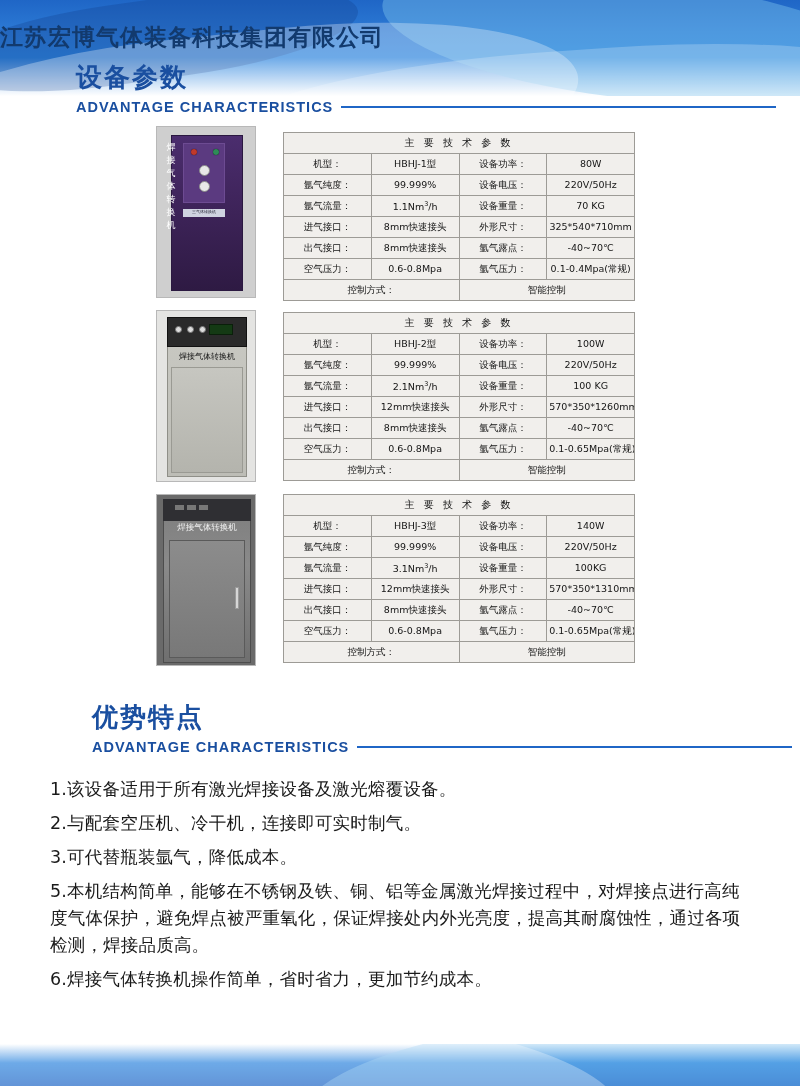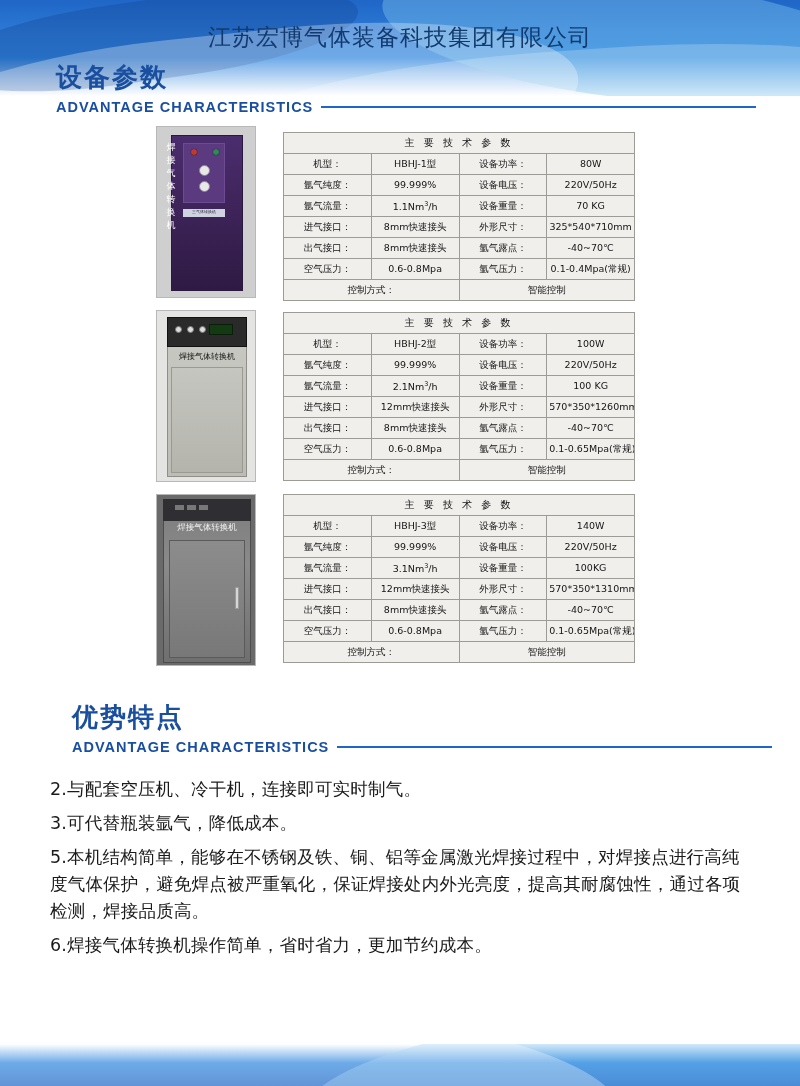--- a/index.html
+++ b/index.html
@@ -48,9 +48,8 @@
   }
   .company-title {
     position:absolute; top:22px; left:0; width:800px;
-    text-align:center;
     font-family:"DejaVu Sans", sans-serif;
-    font-size: 23px; font-weight: normal; color:#123a6e;
+    font-size: 23px; font-weight: bold; color:#123a6e;
     letter-spacing: 1px;
     z-index: 5;
   }

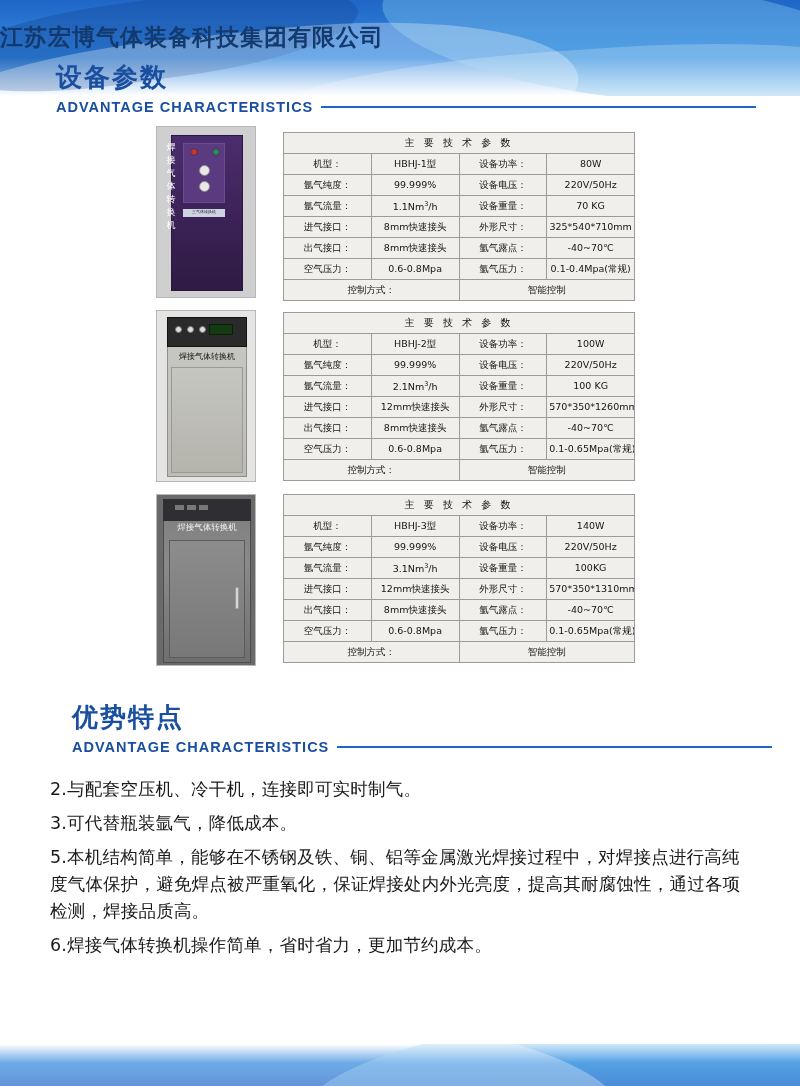--- a/index.html
+++ b/index.html
@@ -54,7 +54,7 @@
     z-index: 5;
   }
   
-  .sec-title-wrap { position:absolute; }
+  .sec-title-wrap { position:absolute;margin-left:20px; }
   .sec-title-cn {
     font-family:"DejaVu Sans", sans-serif;
     font-size: 26px; font-weight:bold; color:#1a4fa0;

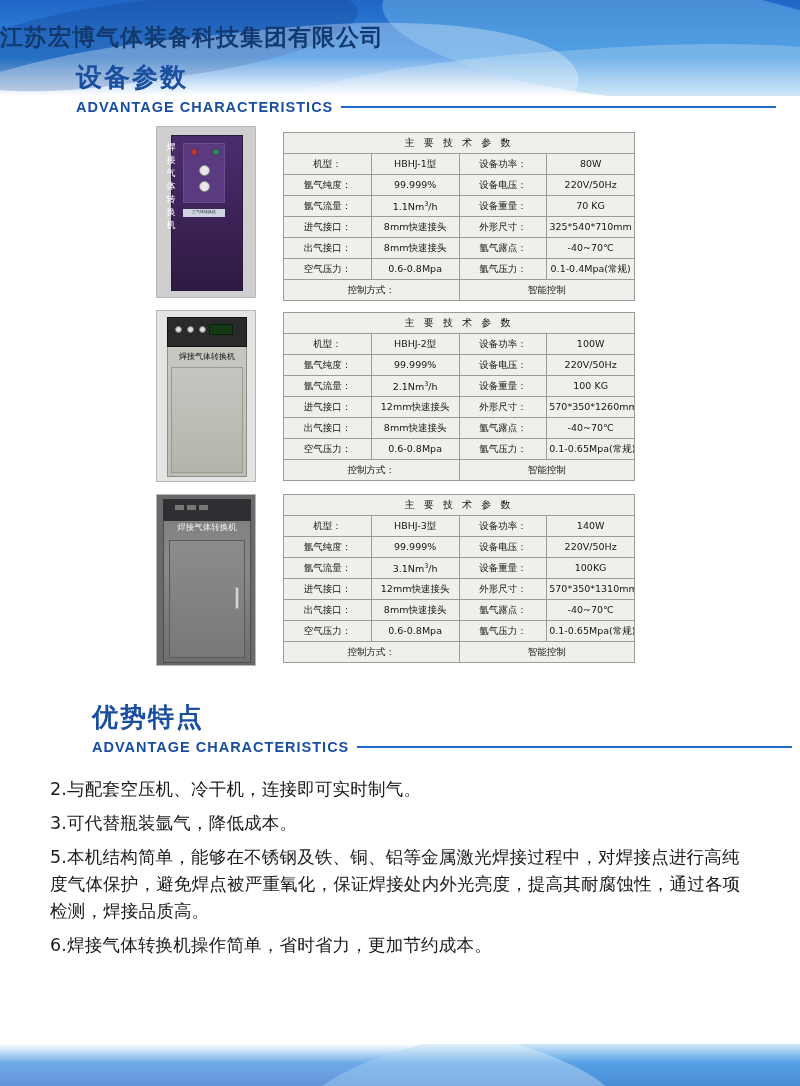--- a/index.html
+++ b/index.html
@@ -448,6 +448,7 @@
   </div>
 
   <div class="adv-list">
+    <p>1.该设备适用于所有激光焊接设备及激光熔覆设备。</p>
     <p>2.与配套空压机、冷干机，连接即可实时制气。</p>
     <p>3.可代替瓶装氩气，降低成本。</p>
     <p>5.本机结构简单，能够在不锈钢及铁、铜、铝等金属激光焊接过程中，对焊接点进行高纯度气体保护，避免焊点被严重氧化，保证焊接处内外光亮度，提高其耐腐蚀性，通过各项检测，焊接品质高。</p>

